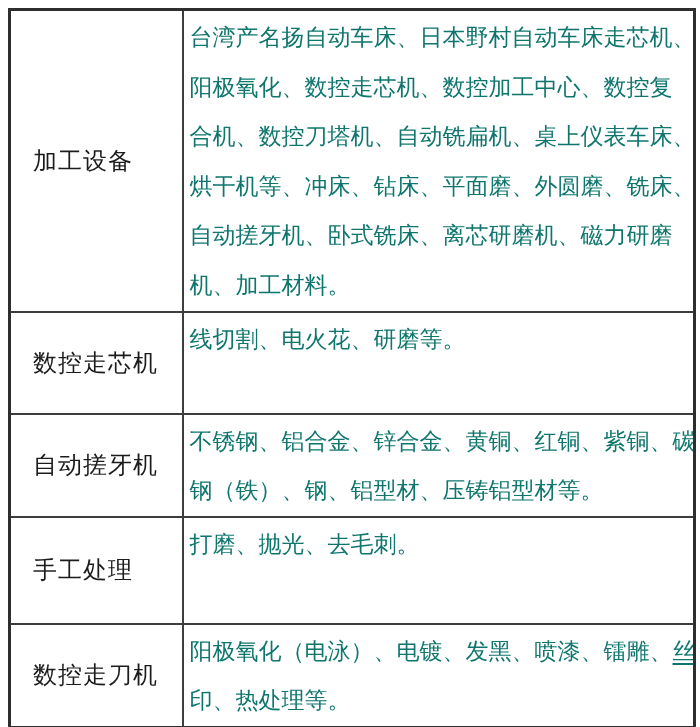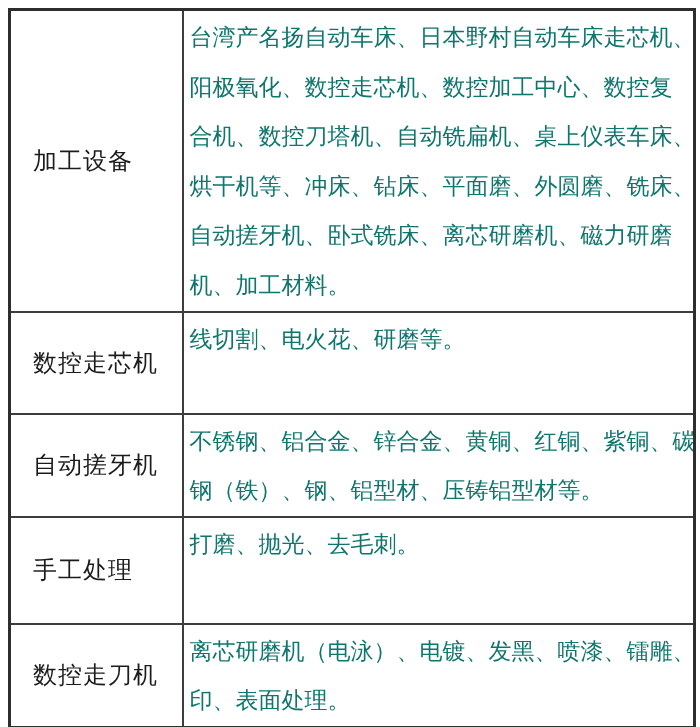--- a/index.html
+++ b/index.html
@@ -116,7 +116,7 @@
           <span>数控走刀机</span>
         </td>
         <td class="content-cell">
-          <div class="text-line"><span>离芯研磨机（电泳）、电镀、发黑、喷漆、镭雕、</span><span class="underlined-char">丝</span></div>
+          <div class="text-line"><span>阳极氧化（电泳）、电镀、发黑、喷漆、镭雕、</span><span class="underlined-char">丝</span></div>
           <div class="text-line">印、表面处理。</div>
         </td>
       </tr>

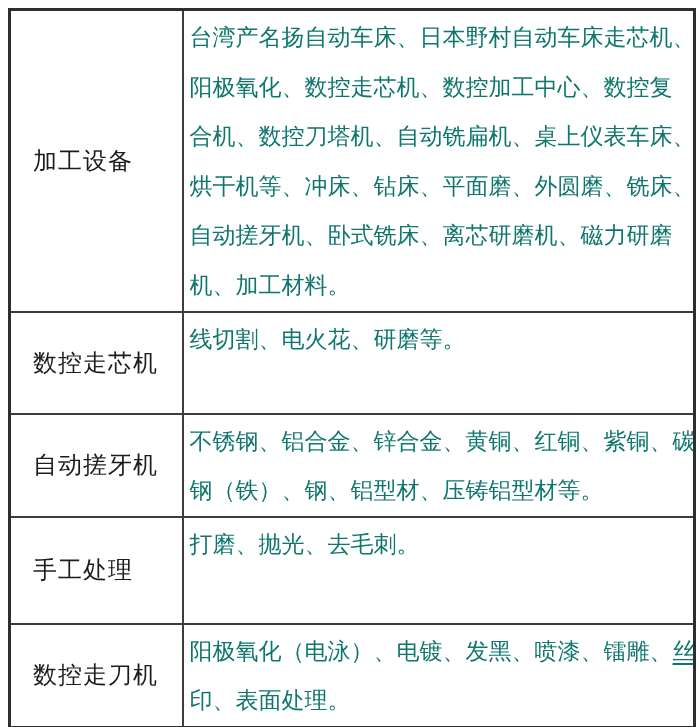--- a/index.html
+++ b/index.html
@@ -117,7 +117,7 @@
         </td>
         <td class="content-cell">
           <div class="text-line"><span>阳极氧化（电泳）、电镀、发黑、喷漆、镭雕、</span><span class="underlined-char">丝</span></div>
-          <div class="text-line">印、表面处理。</div>
+          <div class="text-line">印、热处理等。</div>
         </td>
       </tr>
     </tbody>

